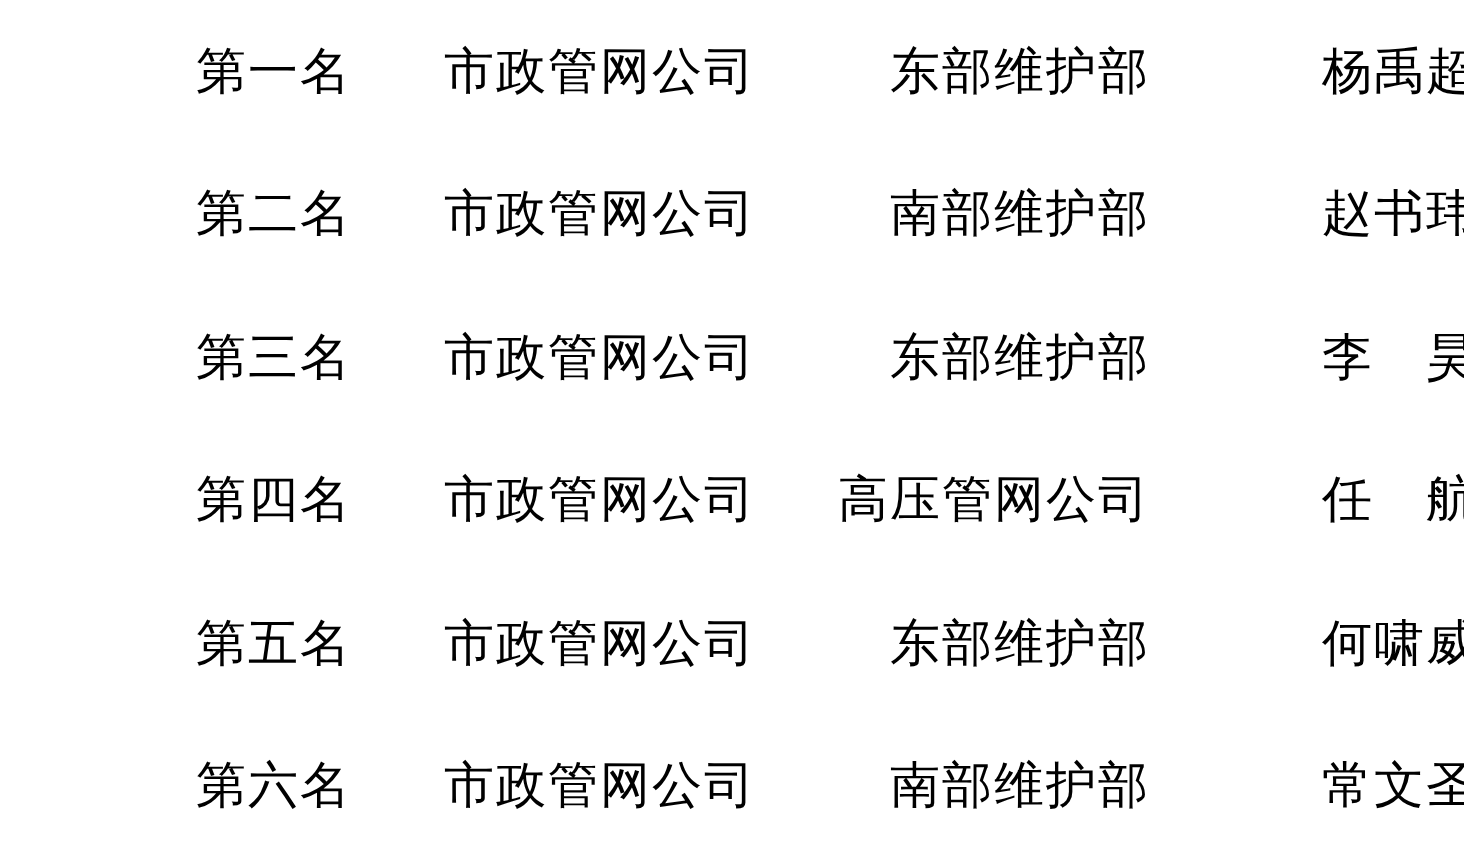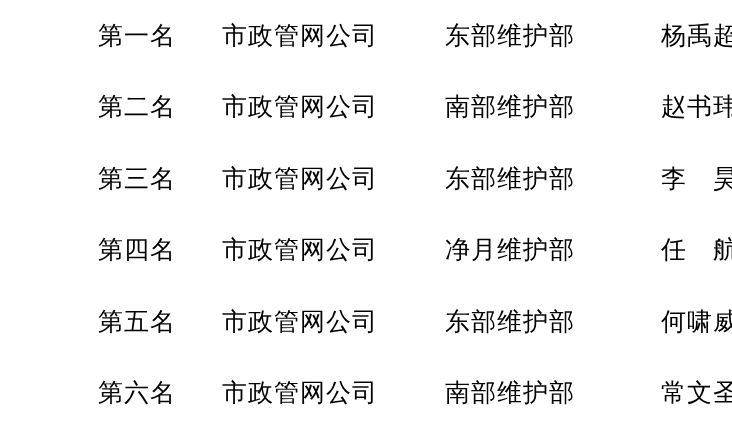--- a/index.html
+++ b/index.html
@@ -62,7 +62,7 @@
     <tr>
       <td class="col-rank">第四名</td>
       <td class="col-company">市政管网公司</td>
-      <td class="col-dept">净月维护部</td>
+      <td class="col-dept">高压管网公司</td>
       <td class="col-name">任　航</td>
     </tr>
     <tr>

